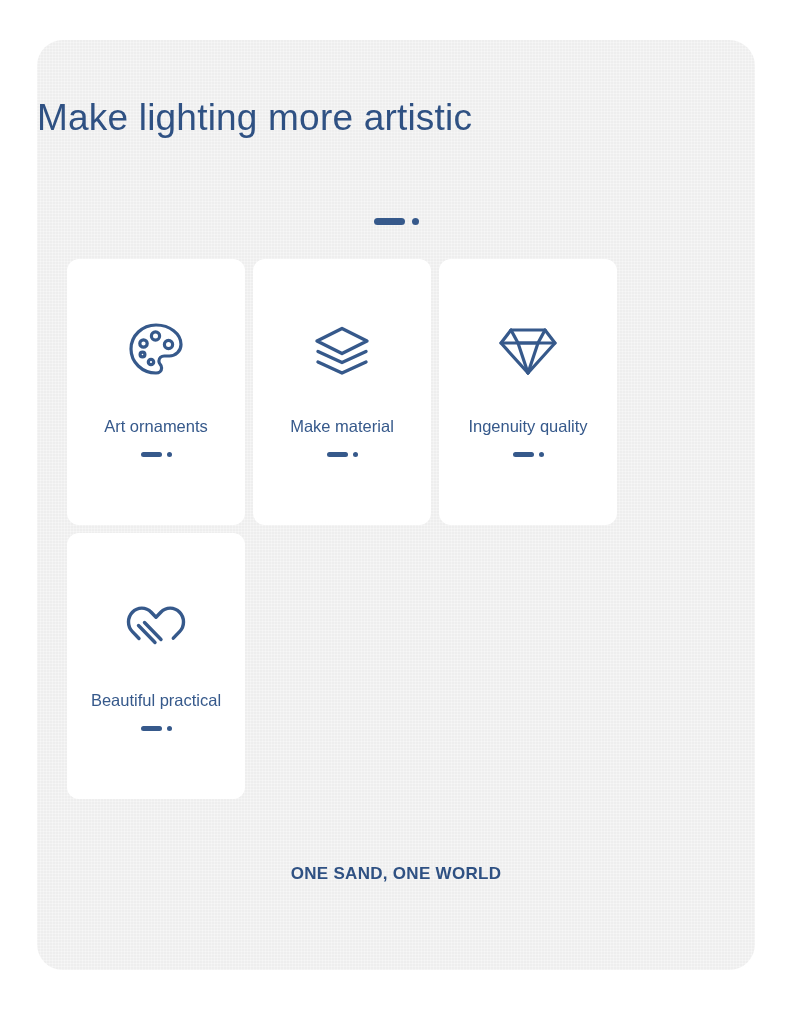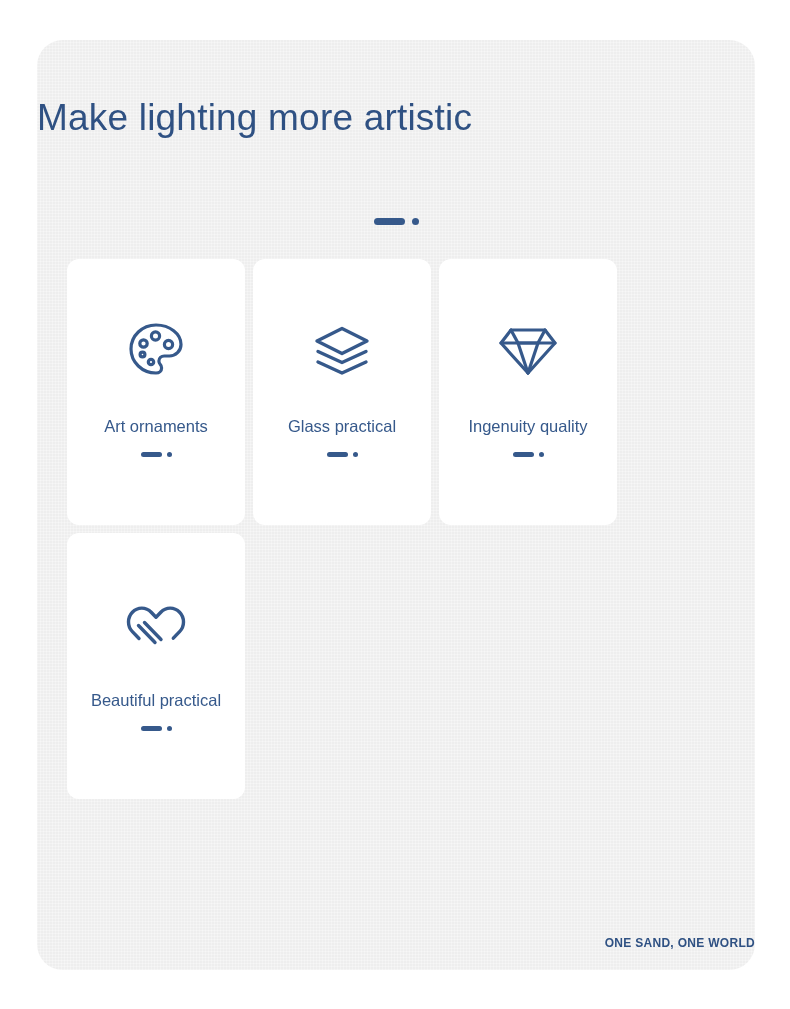--- a/index.html
+++ b/index.html
@@ -173,7 +173,7 @@
           <path d="M7 43 31 54 55 43"></path>
         </svg>
       </span>
-      <div class="card-label">Glass practical</div>
+      <div class="card-label">Make material</div>
       <div class="divider divider-small">
         <span class="dash"></span>
         <span class="dot"></span>

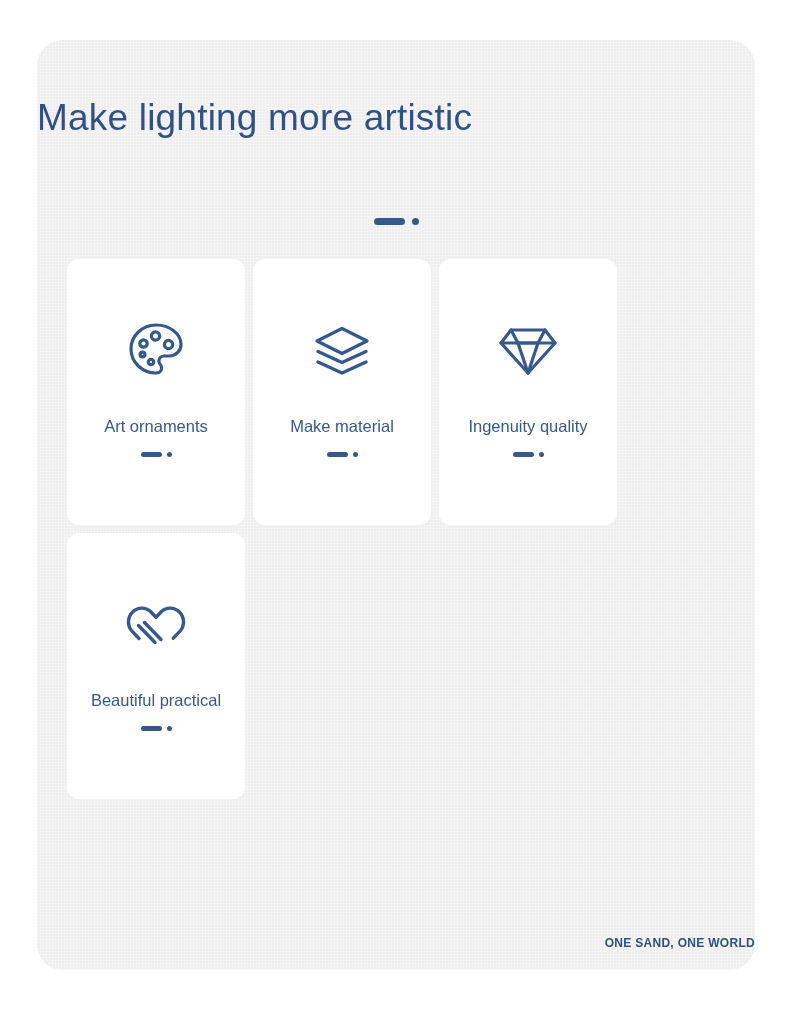--- a/index.html
+++ b/index.html
@@ -125,9 +125,9 @@
     position: absolute;
     left: 0;
     right: 0;
-    top: 896px;
-    text-align: right;
-    font-size: 12px;
+    top: 824px;
+    text-align: center;
+    font-size: 17px;
     font-weight: bold;
     color: #2f5183;
     letter-spacing: 0.3px;

